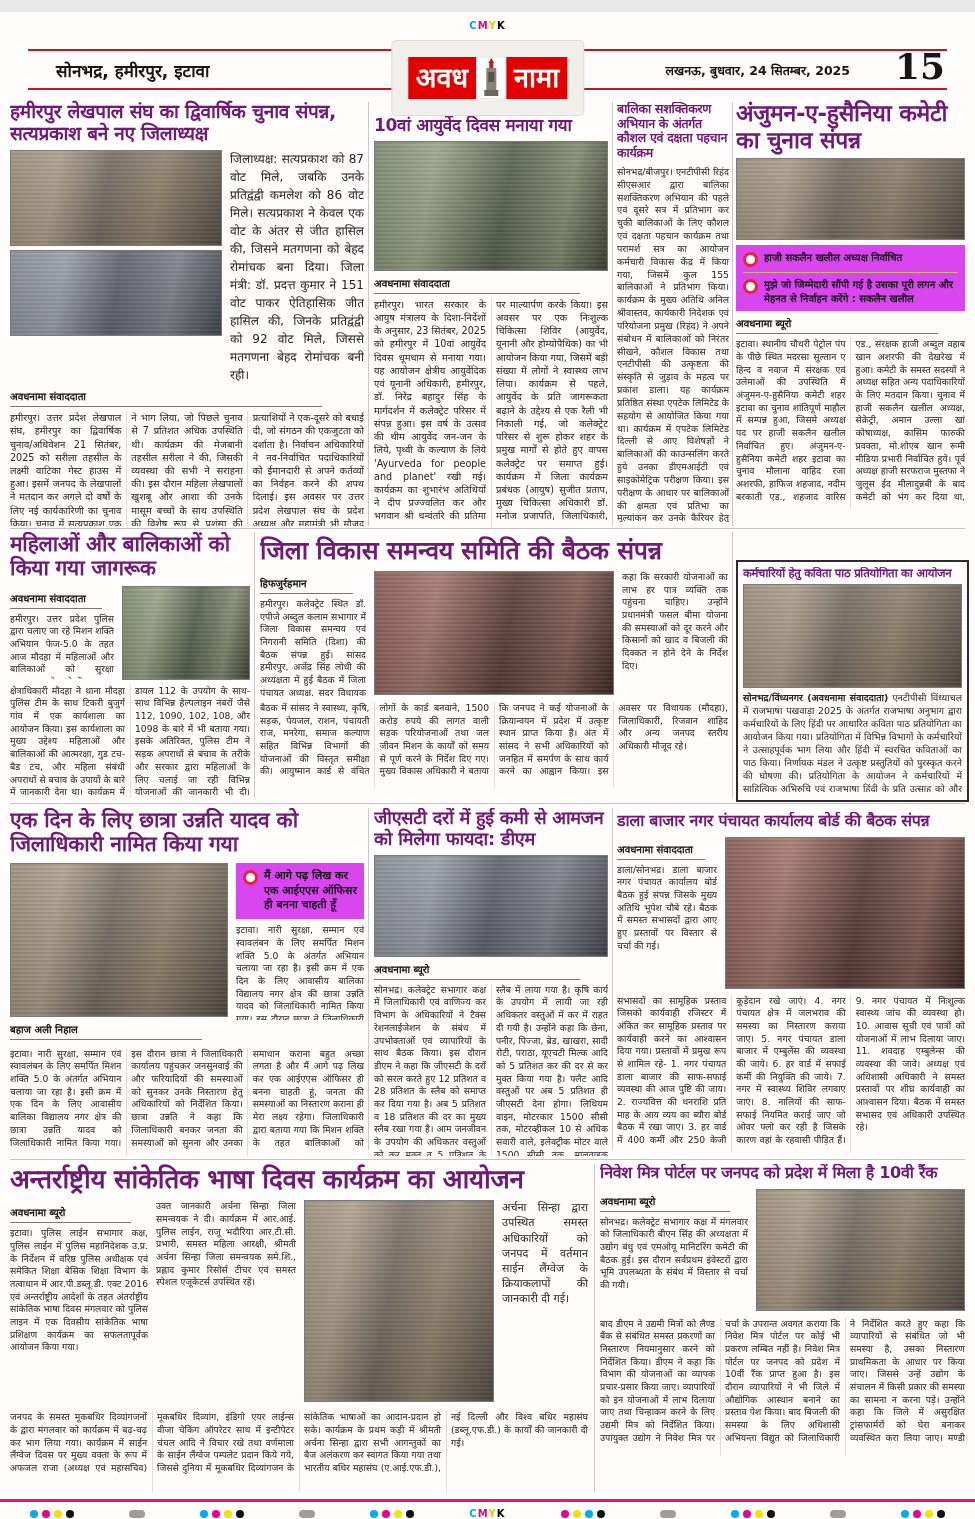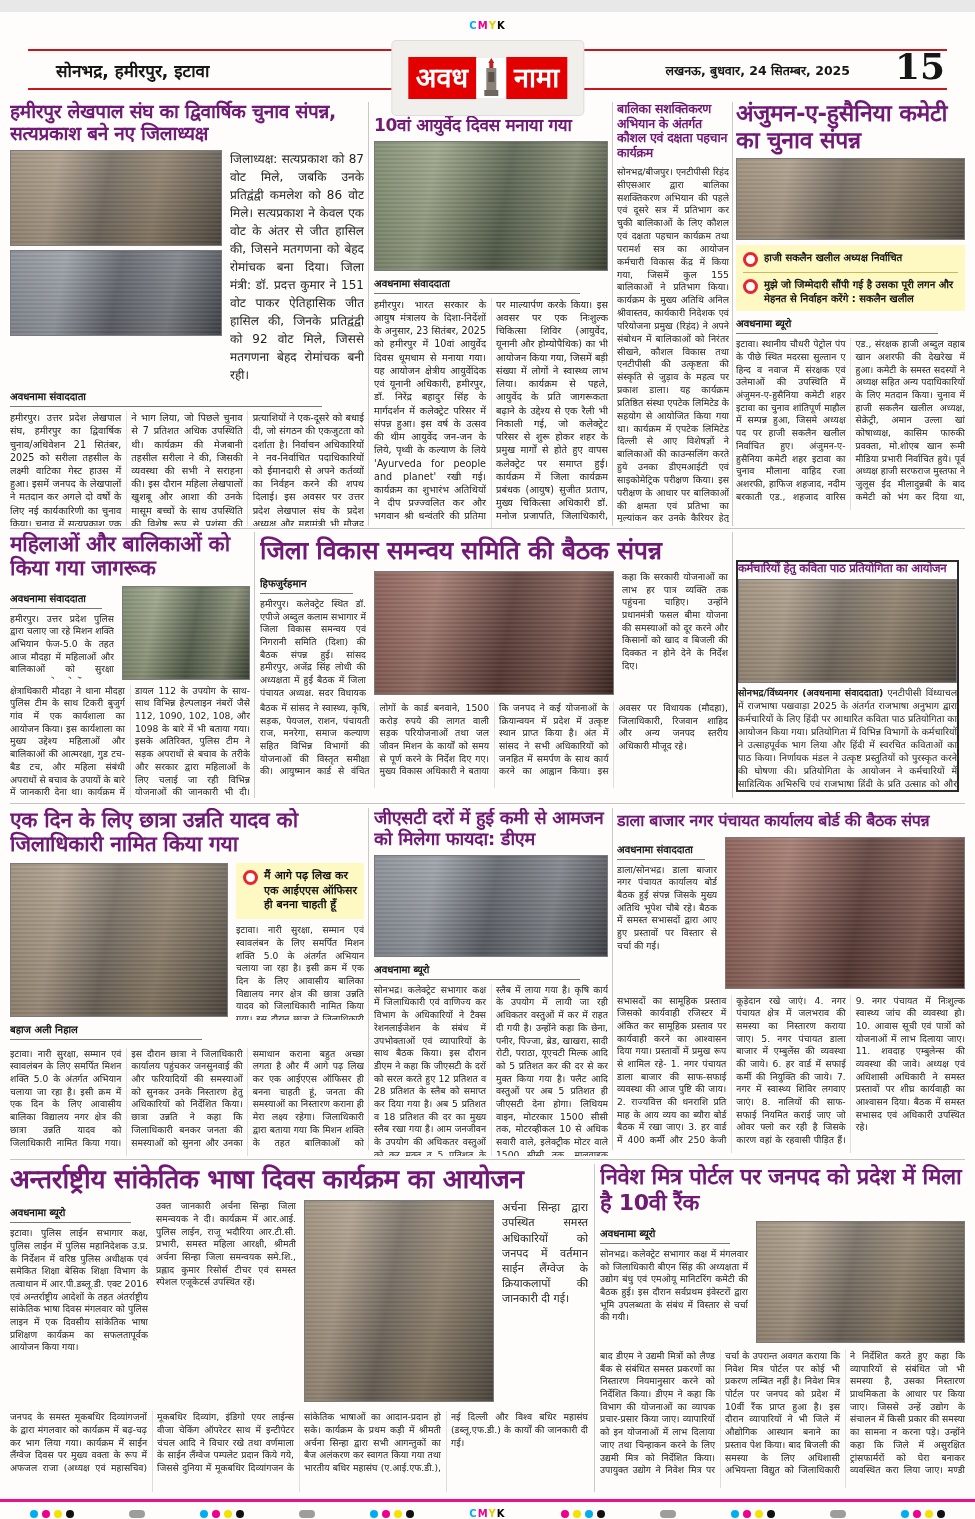--- a/index.html
+++ b/index.html
@@ -36,7 +36,7 @@
                  linear-gradient(100deg,#7d4d44 0%,#a3766a 25%,#5d3a34 55%,#8d655a 80%,#4a2e29 100%);}
   .ph::after{content:"";position:absolute;inset:0;
       background:repeating-linear-gradient(0deg,rgba(255,255,255,.05) 0 2px,rgba(0,0,0,.05) 2px 4px);}
-  .ybox{background:#fef9c3;padding:6px 7px;}
+  .ybox{background:#d946ef;padding:6px 7px;}
   .ybullet{display:flex;gap:6px;align-items:flex-start;font-weight:bold;font-size:10px;line-height:1.35;}
   .ybullet + .ybullet{margin-top:5px;padding-top:5px;border-top:1px solid #c9b95e;}
   .ring{width:9px;height:9px;border:3px solid #e8262d;border-radius:50%;background:#fff;flex:none;margin-top:1px;}

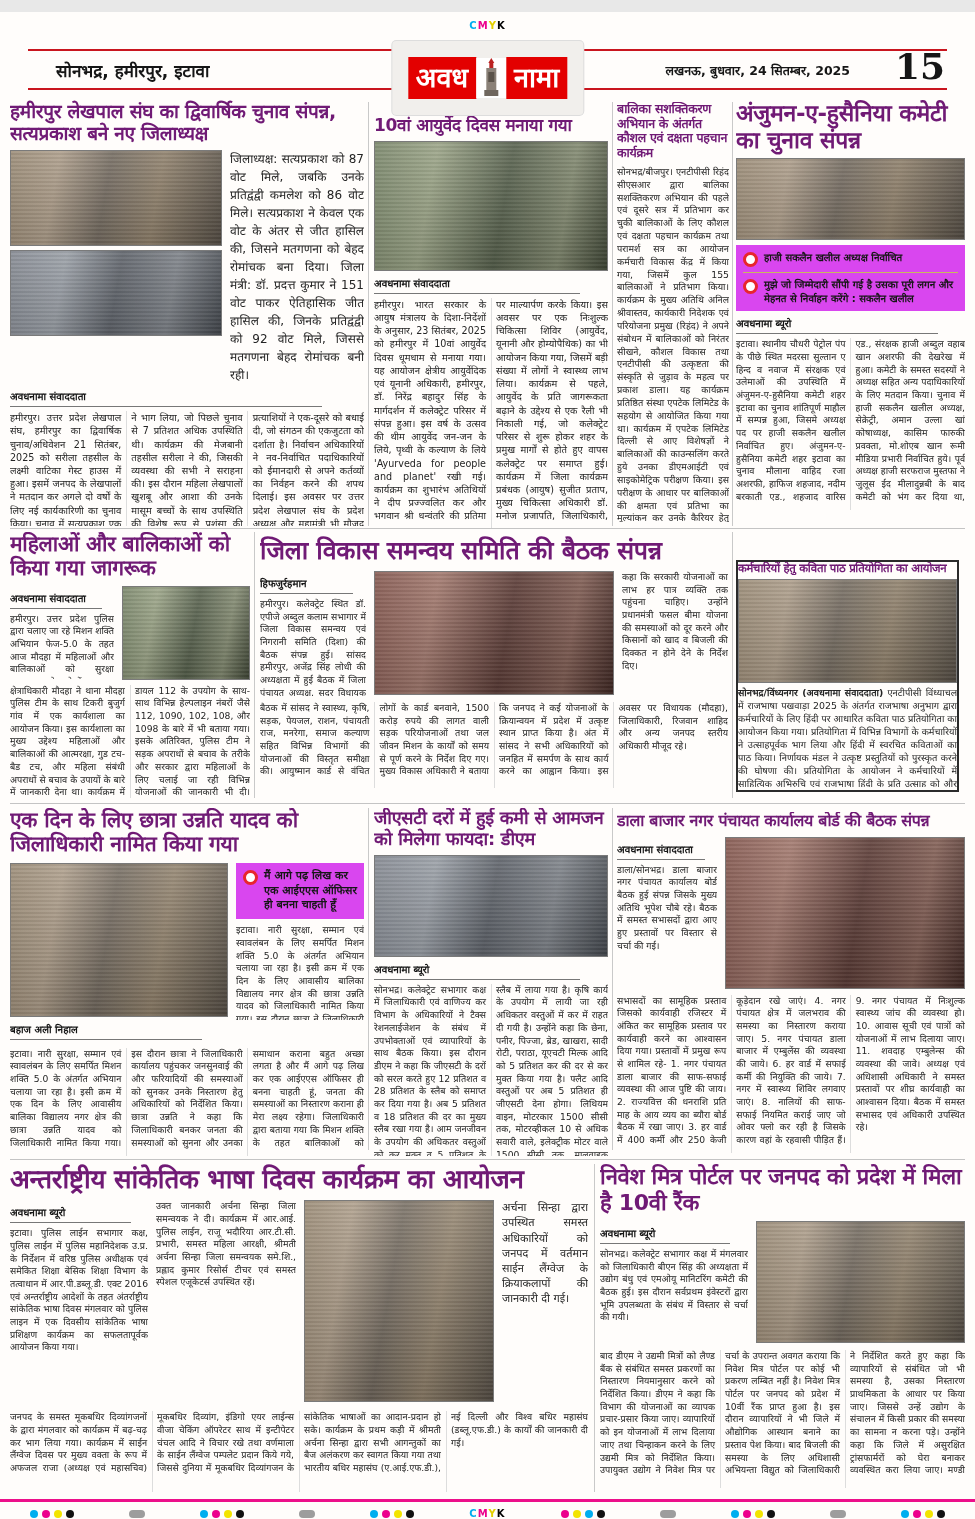--- a/index.html
+++ b/index.html
@@ -42,7 +42,7 @@
   .ring{width:9px;height:9px;border:3px solid #e8262d;border-radius:50%;background:#fff;flex:none;margin-top:1px;}
   .vr{position:absolute;width:1px;background:#c9c9c9;}
   .hr{position:absolute;height:1px;background:#c4c4c4;}
-  .boxed{border:2px solid #2b2b2b;}
+  .boxed{border:2px solid #2b2b2b;padding:5px;}
   .dl{font-weight:bold;}
   .flexrow{display:flex;gap:8px;}
   

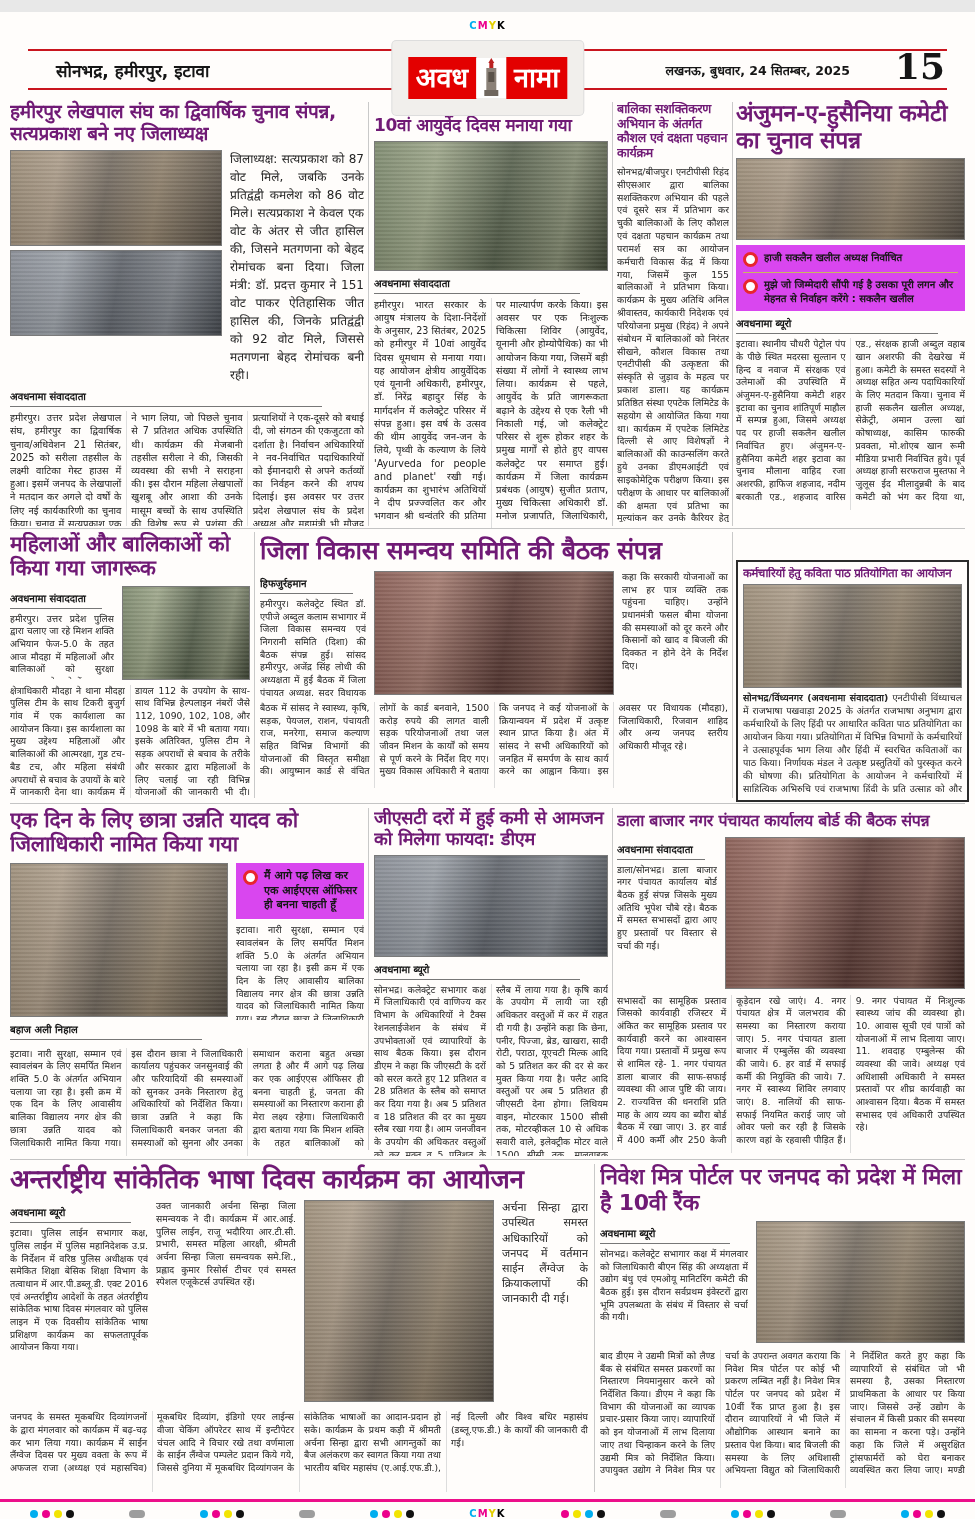--- a/index.html
+++ b/index.html
@@ -224,7 +224,7 @@
   </div>
 
   <div class="art" style="left:600px;top:1152px;width:365px;height:328px">
-    <div class="hl" style="font-size:22px">निवेश मित्र पोर्टल पर जनपद को प्रदेश में मिला है 10वी रैंक</div>
+    <div class="hl" style="font-size:16px">निवेश मित्र पोर्टल पर जनपद को प्रदेश में मिला है 10वी रैंक</div>
     <div class="flexrow" style="margin-top:6px">
       <div style="width:148px;flex:none">
         <span class="by">अवधनामा ब्यूरो</span>

